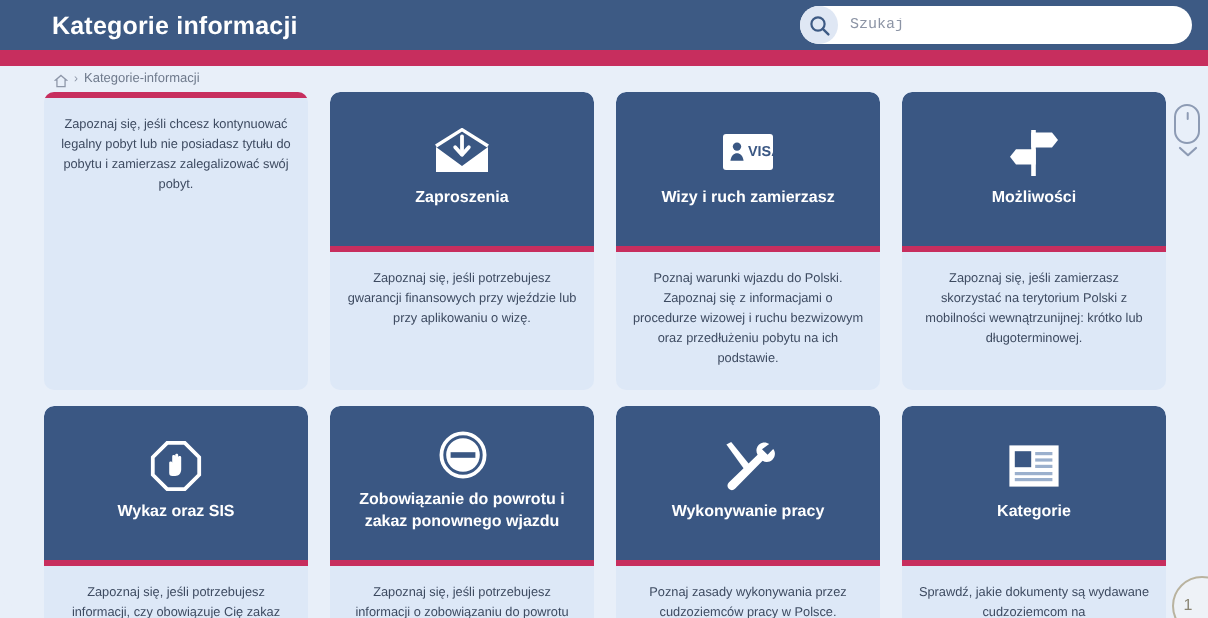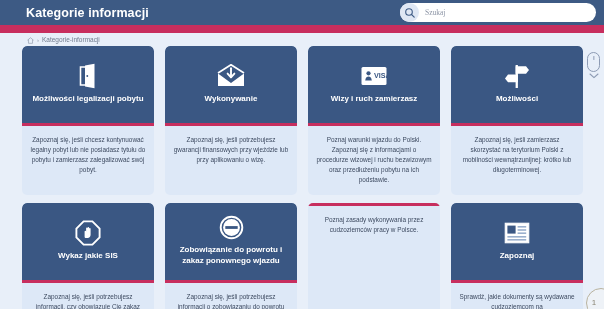--- a/index.html
+++ b/index.html
@@ -43,7 +43,7 @@
   .search-circle svg { display: block; }
   .search-input {
     border: none; outline: none; background: transparent;
-    font-family: Liberation Serif, serif;
+    font-family: Liberation Mono, monospace;
     font-size: 7.5px; color: #7b8598;
     margin-left: 6px; width: 150px; height: 16px;
   }

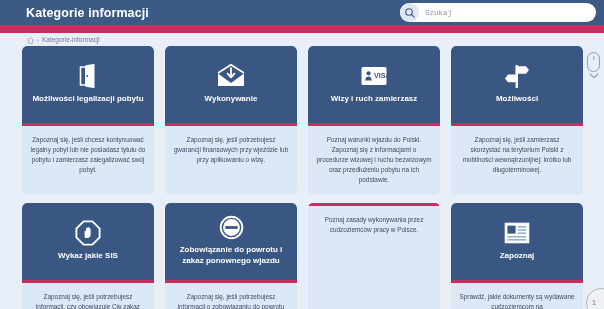--- a/index.html
+++ b/index.html
@@ -185,16 +185,6 @@
   <div class="grid">
 
     <div class="card">
-      <div class="card-top">
-        <div class="card-icon">
-          <svg width="22" height="26" viewBox="0 0 22 26">
-            <path d="M8 2.6 L17.5 0.8 V25.2 L8 23.4 Z" fill="#ffffff"></path>
-            <path d="M8 4 H3.5 V22 H8" fill="none" stroke="#ffffff" stroke-width="1.6"></path>
-            <circle cx="10.3" cy="13" r="0.95" fill="#3a5783"></circle>
-          </svg>
-        </div>
-        <div class="card-title">Możliwości legalizacji pobytu</div>
-      </div>
       <div class="card-accent"></div>
       <div class="card-desc">Zapoznaj się, jeśli chcesz kontynuować legalny pobyt lub nie posiadasz tytułu do pobytu i zamierzasz zalegalizować swój pobyt.</div>
     </div>

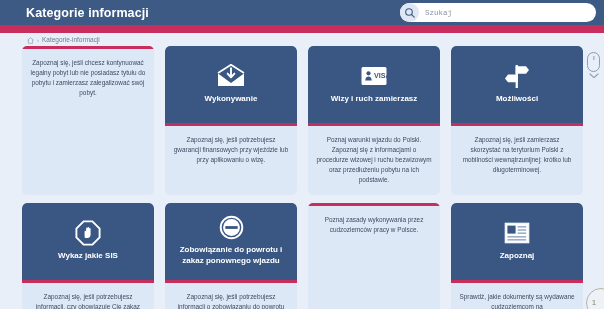--- a/index.html
+++ b/index.html
@@ -199,7 +199,7 @@
             <path d="M11.6 9.6 L15 13.4 L18.4 9.6" fill="none" stroke="#ffffff" stroke-width="1.9" stroke-linecap="round" stroke-linejoin="round"></path>
           </svg>
         </div>
-        <div class="card-title">Wykonywanie</div>
+        <div class="card-title">Zaproszenia</div>
       </div>
       <div class="card-accent"></div>
       <div class="card-desc">Zapoznaj się, jeśli potrzebujesz gwarancji finansowych przy wjeździe lub przy aplikowaniu o wizę.</div>

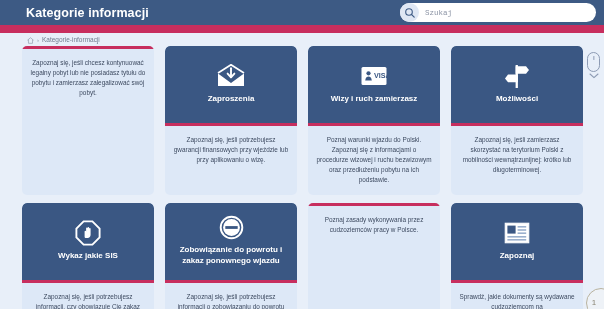--- a/index.html
+++ b/index.html
@@ -244,7 +244,7 @@
             <path d="M9.6 17.6 V11.4 c0-.8 1.5-.8 1.5 0 V8.2 c0-.9 1.5-.9 1.5 0 V7.6 c0-.9 1.5-.9 1.5 0 v1 c0-.8 1.5-.8 1.5 0 v6.2 c0 1.9-1.2 3.2-3 3.2 h-1.4 c-1.2 0-1.6-.5-1.6-1.6 Z" fill="#ffffff"></path>
           </svg>
         </div>
-        <div class="card-title">Wykaz jakie SIS</div>
+        <div class="card-title">Wykaz oraz SIS</div>
       </div>
       <div class="card-accent"></div>
       <div class="card-desc">Zapoznaj się, jeśli potrzebujesz informacji, czy obowiązuje Cię zakaz</div>

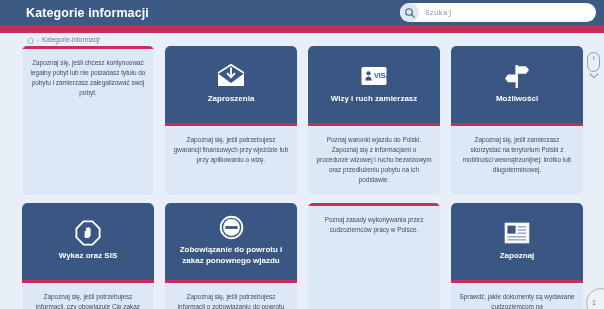--- a/index.html
+++ b/index.html
@@ -266,6 +266,15 @@
     </div>
 
     <div class="card">
+      <div class="card-top">
+        <div class="card-icon">
+          <svg width="28" height="26" viewBox="0 0 28 26">
+            <path d="M3.2 2.2 L5.6 1 L15 12.6 L12.4 15 Z" fill="#ffffff"></path>
+            <path d="M24.6 2 c-1.6-1.2-3.9-1-5.3.5 -1.3 1.4-1.4 3.4-.5 4.9 L4.4 21.3 c-.9.9-.9 2.2 0 3.1 .9.9 2.2.9 3.1 0 L21.3 10.4 c1.5 1 3.5.8 4.9-.5 1.5-1.5 1.7-3.8.4-5.4 L23.8 7.4 21 4.6 Z" fill="#ffffff"></path>
+          </svg>
+        </div>
+        <div class="card-title">Wykonywanie pracy</div>
+      </div>
       <div class="card-accent"></div>
       <div class="card-desc">Poznaj zasady wykonywania przez cudzoziemców pracy w Polsce.</div>
     </div>

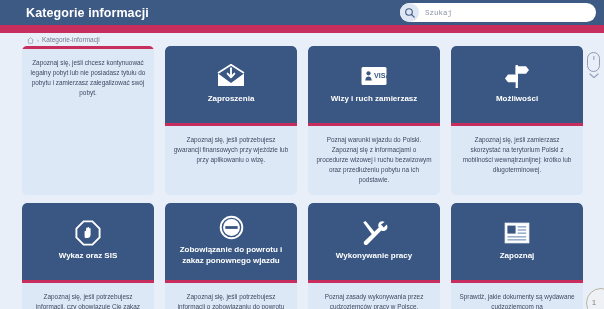--- a/index.html
+++ b/index.html
@@ -292,7 +292,7 @@
             <rect x="3.4" y="17" width="18.8" height="1.6" fill="#9bb0cd"></rect>
           </svg>
         </div>
-        <div class="card-title">Zapoznaj</div>
+        <div class="card-title">Kategorie</div>
       </div>
       <div class="card-accent"></div>
       <div class="card-desc">Sprawdź, jakie dokumenty są wydawane cudzoziemcom na</div>

